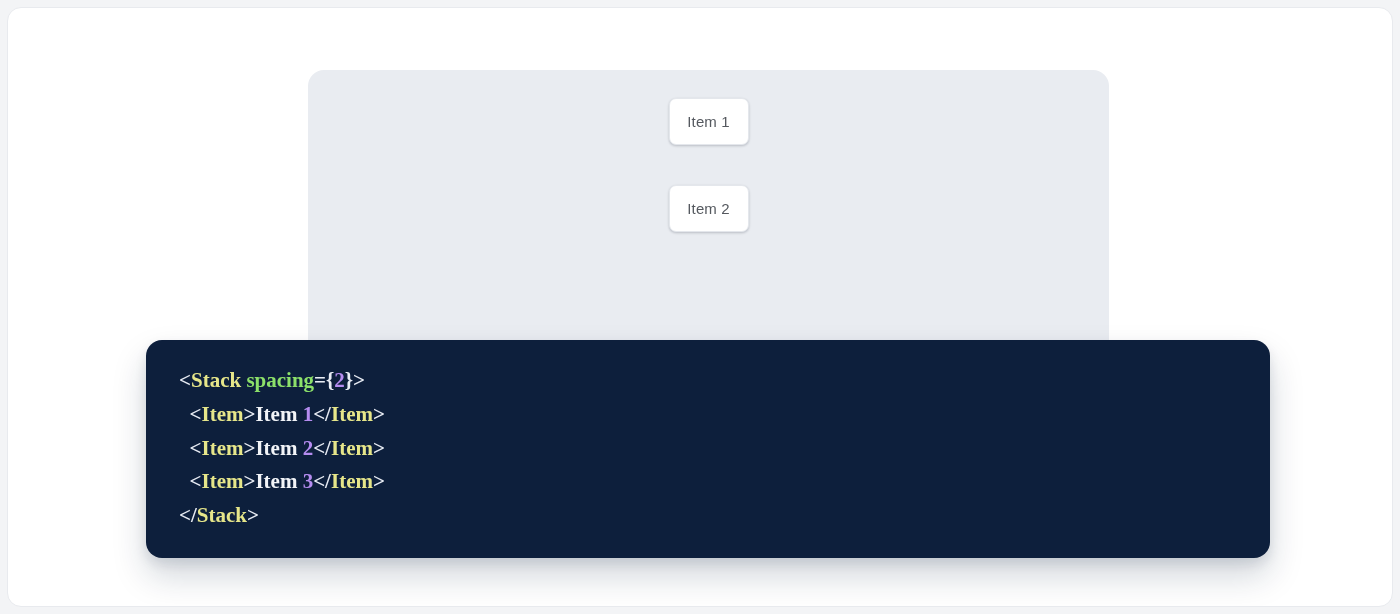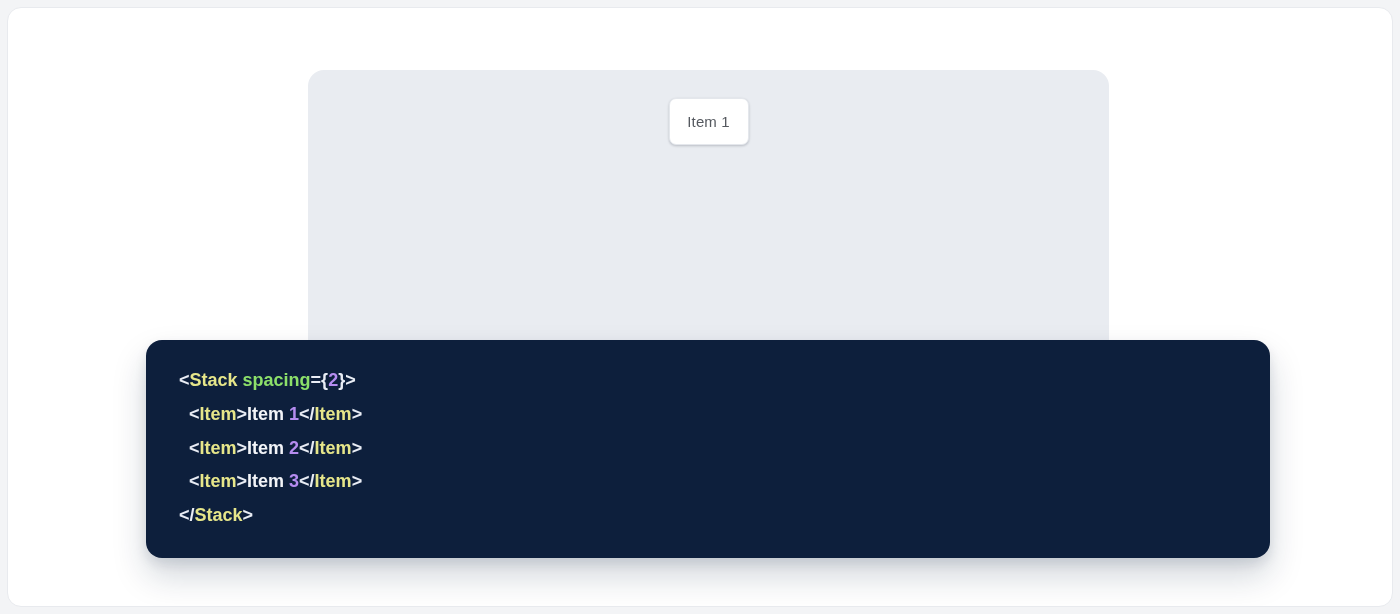--- a/index.html
+++ b/index.html
@@ -120,6 +120,9 @@
           <div class="stack-item">
             <span>Item 1</span>
           </div>
+          <div class="stack-item">
+            <span>Item 2</span>
+          </div>
         </div>
     </div>
 

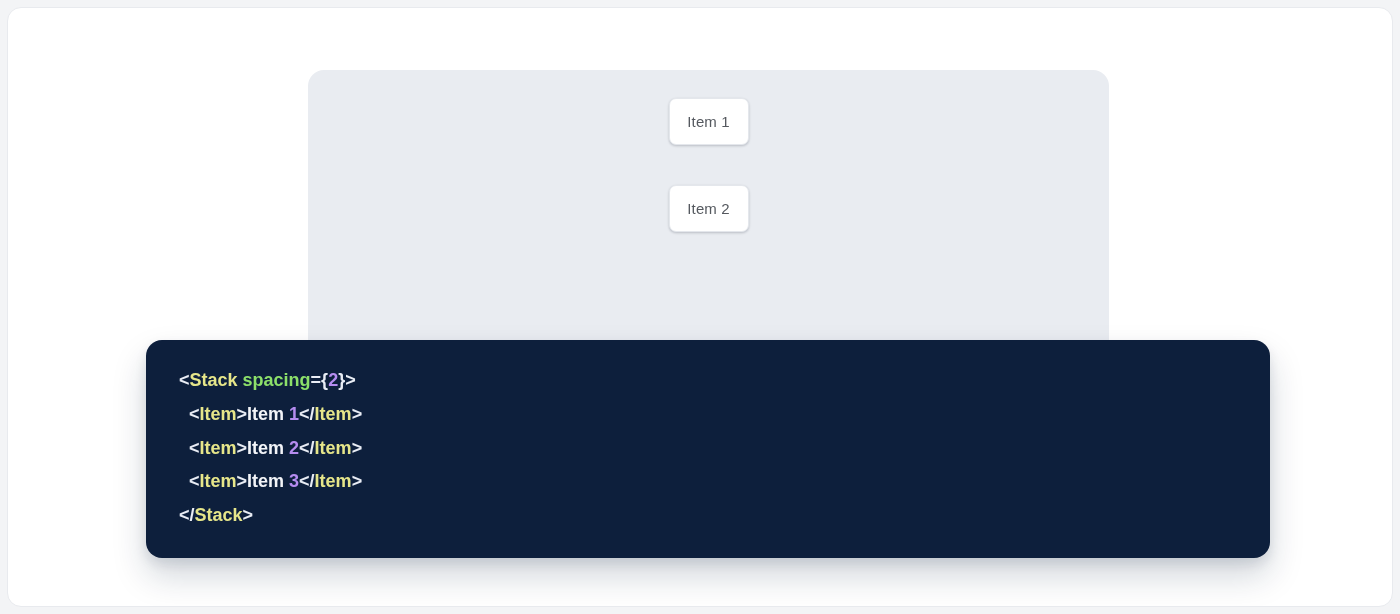--- a/index.html
+++ b/index.html
@@ -91,8 +91,8 @@
   }
 
   .code-pre {
-    font-family: Liberation Sans, sans-serif;
-    font-size: 18px;
+    font-family: Liberation Serif, serif;
+    font-size: 21px;
     line-height: 33.8px;
     white-space: pre;
     color: #e9edf5;

